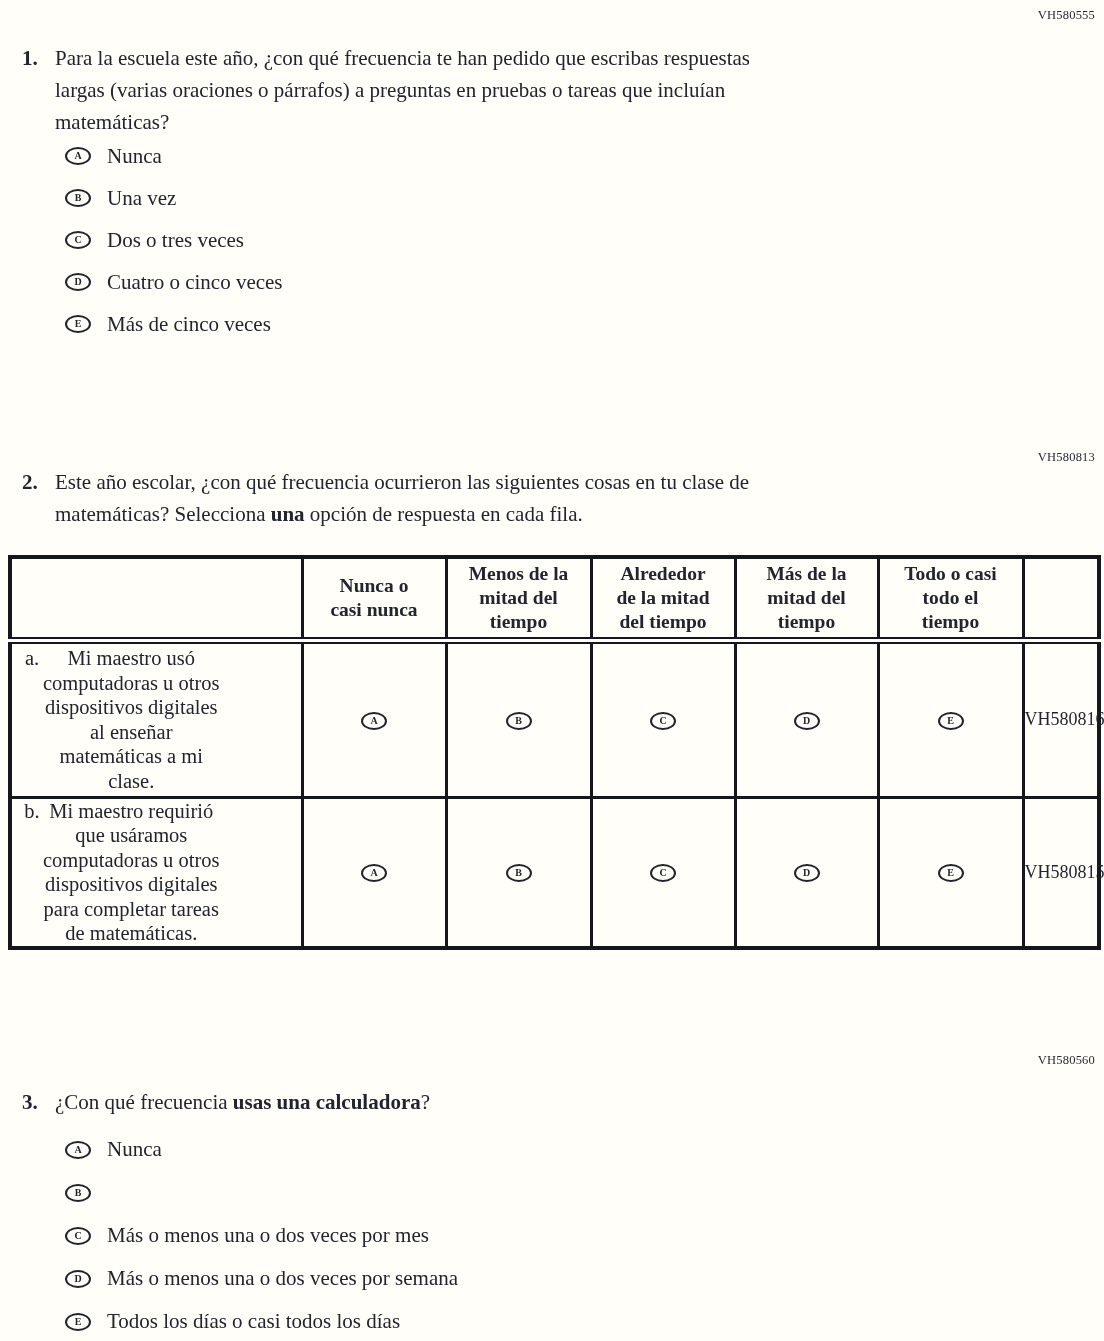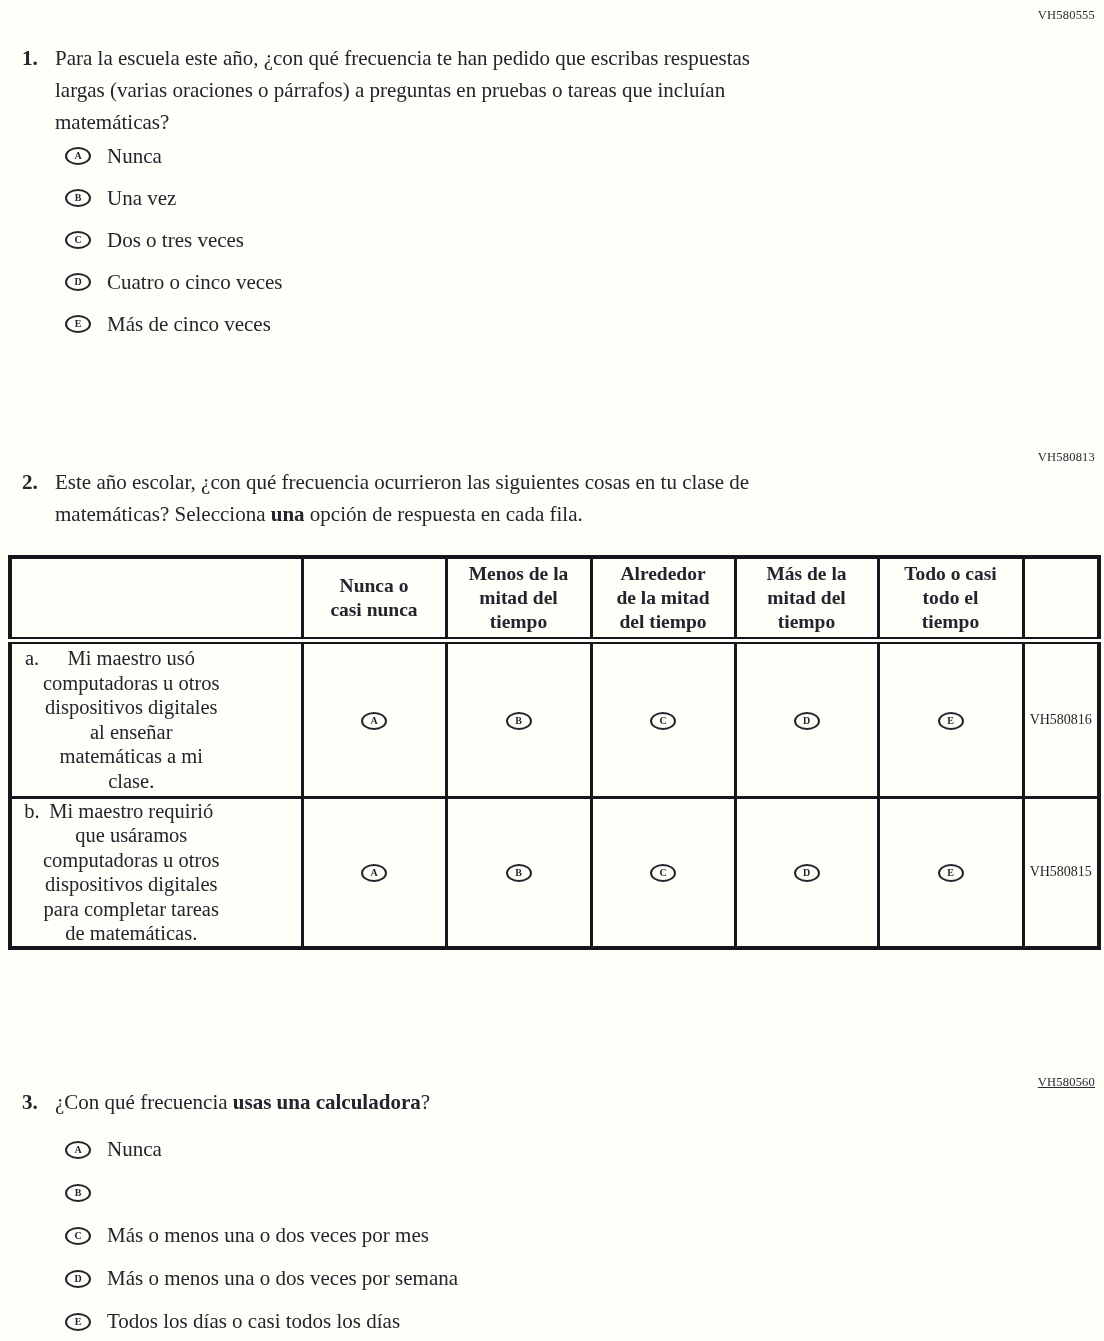--- a/index.html
+++ b/index.html
@@ -56,7 +56,7 @@
   .stmt-flex { display:flex; }
   .ilet { width:31px; flex:none; padding-left:9px; font-size:20.5px; line-height:24.5px; }
   .stext { font-size:20.5px; line-height:24.5px;text-align:center; }
-  td.codecell { font-size:14px; text-align:center; padding:0 2px; }
+  td.codecell { font-size:18px; text-align:center; padding:0 2px; }
 </style>
 </head>
 <body>

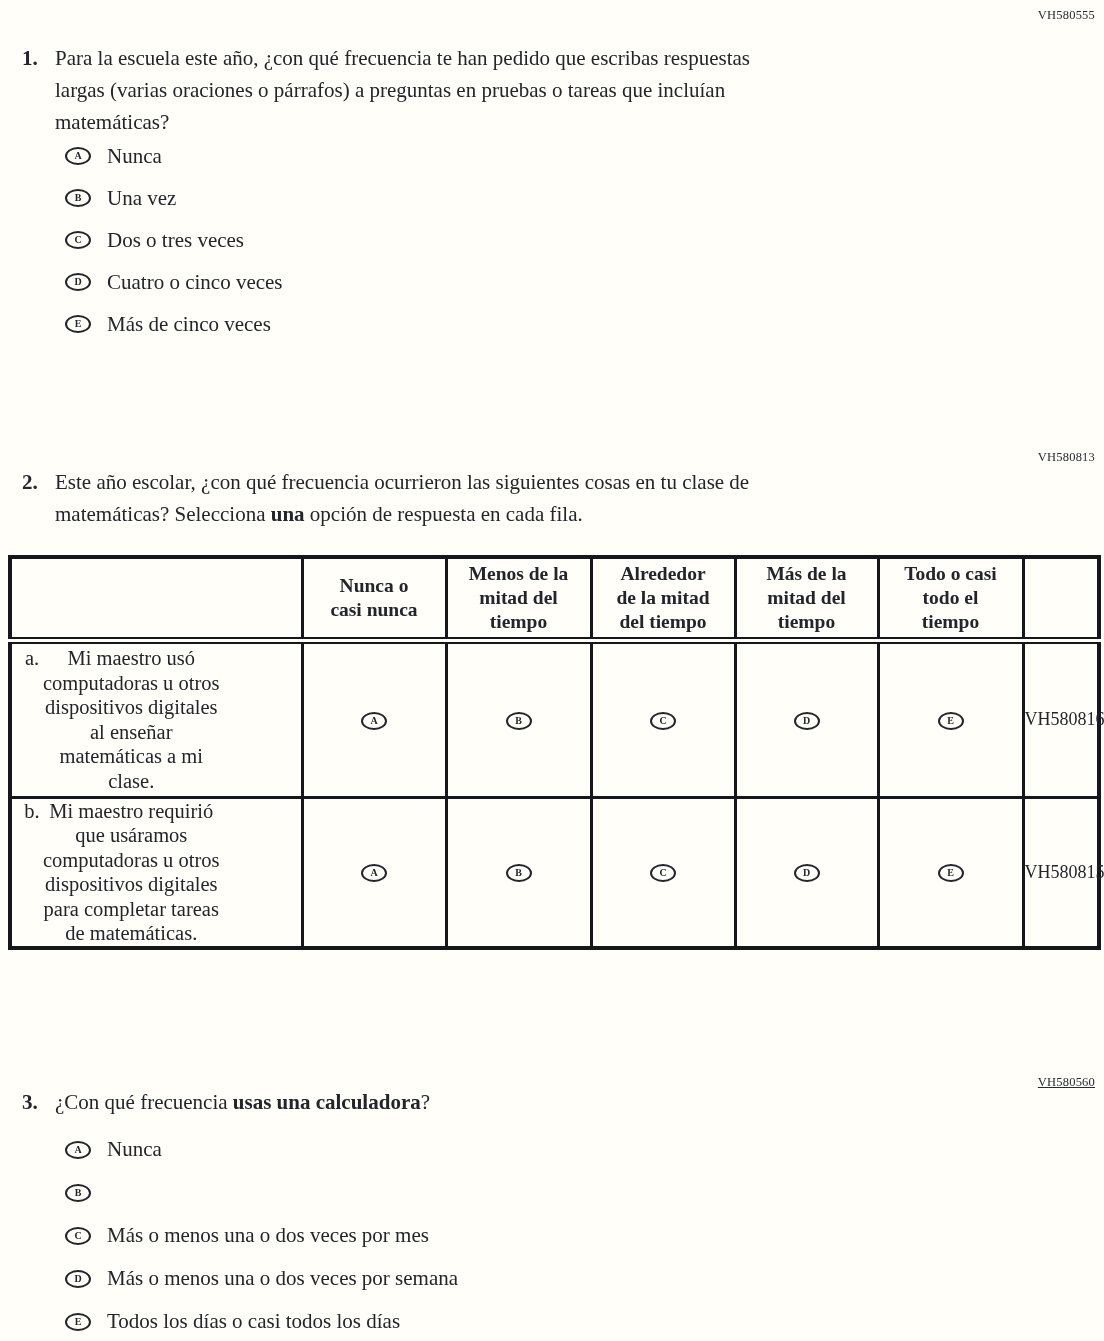--- a/index.html
+++ b/index.html
@@ -178,7 +178,7 @@
     </tbody>
   </table>
 
-  <div class="vhcode" style="top:1075px;text-decoration:underline;">VH580560</div>
+  <div class="vhcode" style="top:1053px;">VH580560</div>
 
   <section class="question q3" style="top:1086px;">
     <div class="qline">

